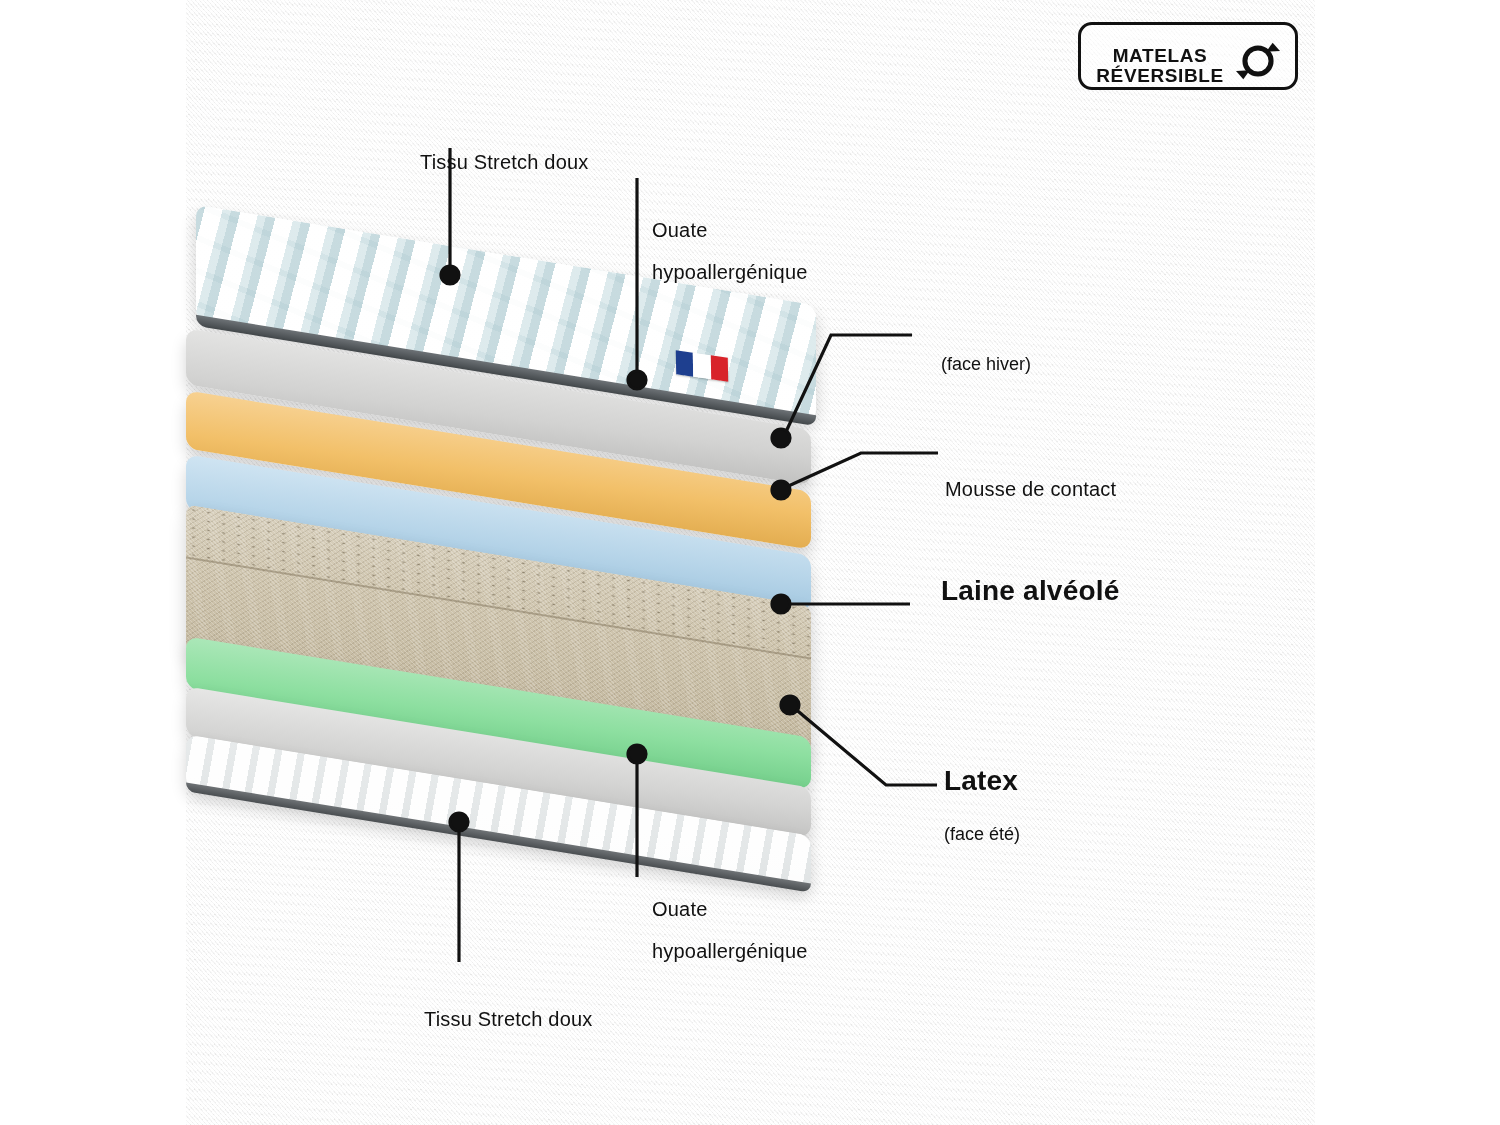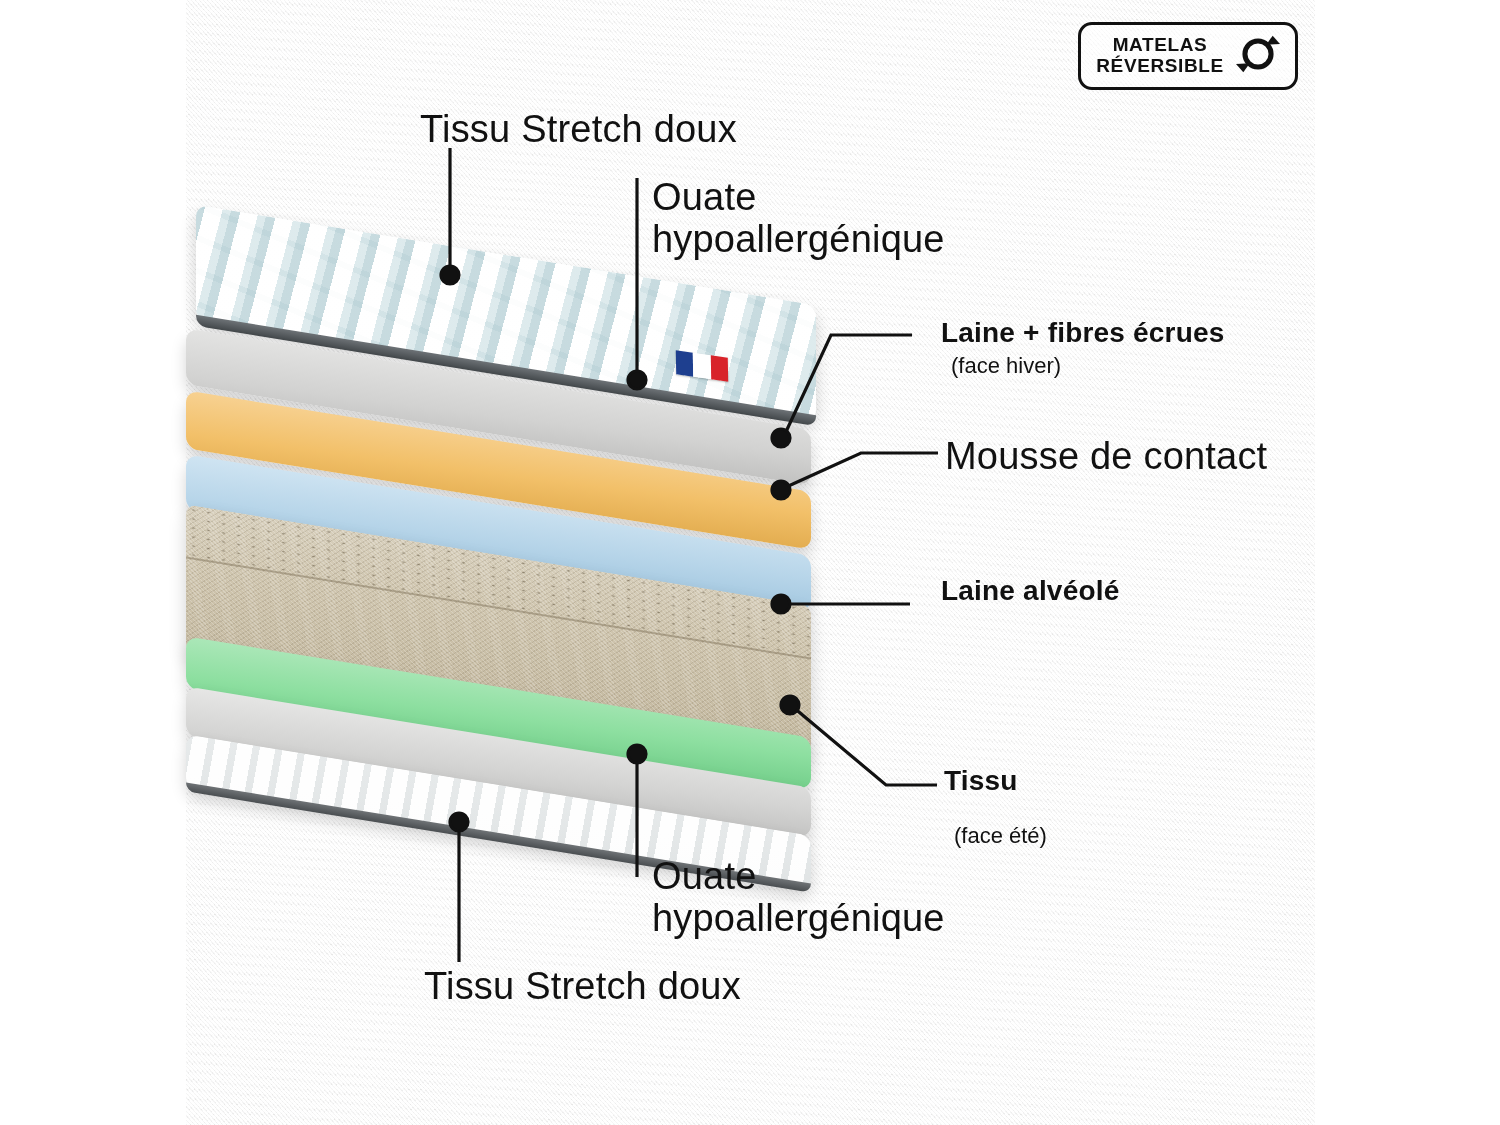--- a/index.html
+++ b/index.html
@@ -47,7 +47,7 @@
     border-radius: 14px;
     background: rgba(255,255,255,0.55);
     display: flex;
-    align-items: center;
+    align-items: flex-end;
     justify-content: center;
     gap: 12px;
   }

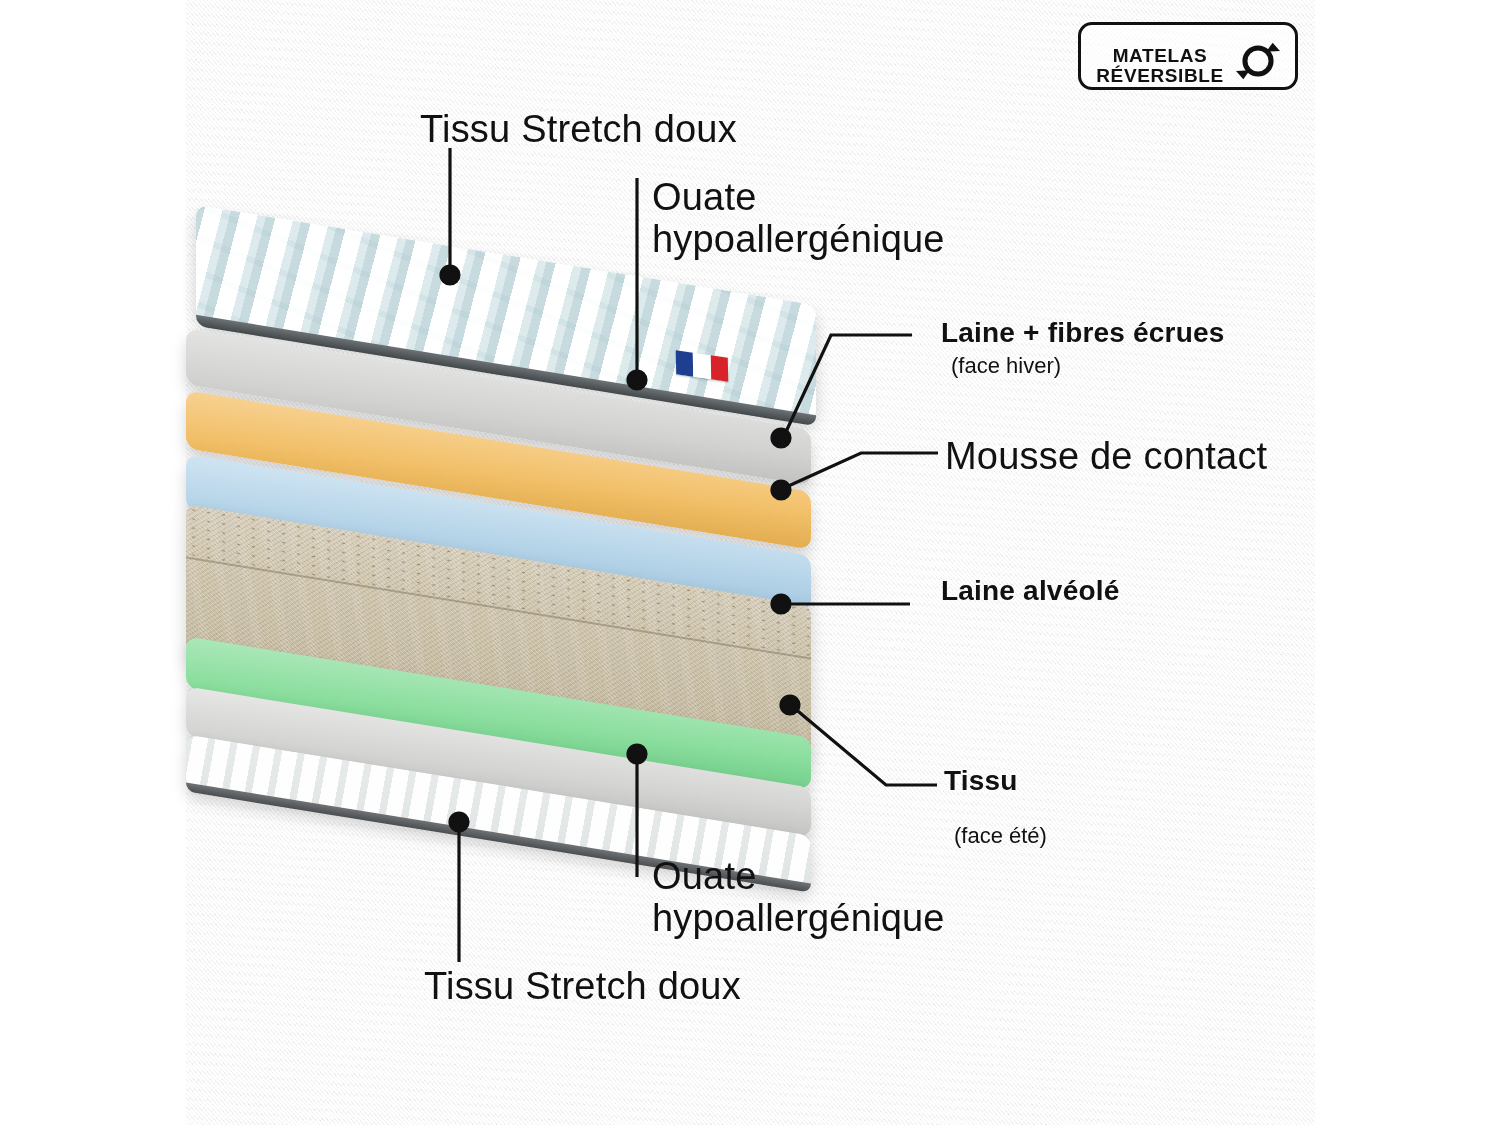--- a/index.html
+++ b/index.html
@@ -255,8 +255,9 @@
   .lbl-light {
     font-family: "Liberation Sans", sans-serif;
     font-weight: 300;
-    font-size: 38px;
+    font-size: 20px;
     letter-spacing: 0.2px;
+    margin-top: 43px;
   }
   .lbl-bold {
     font-family: "Liberation Sans", sans-serif;

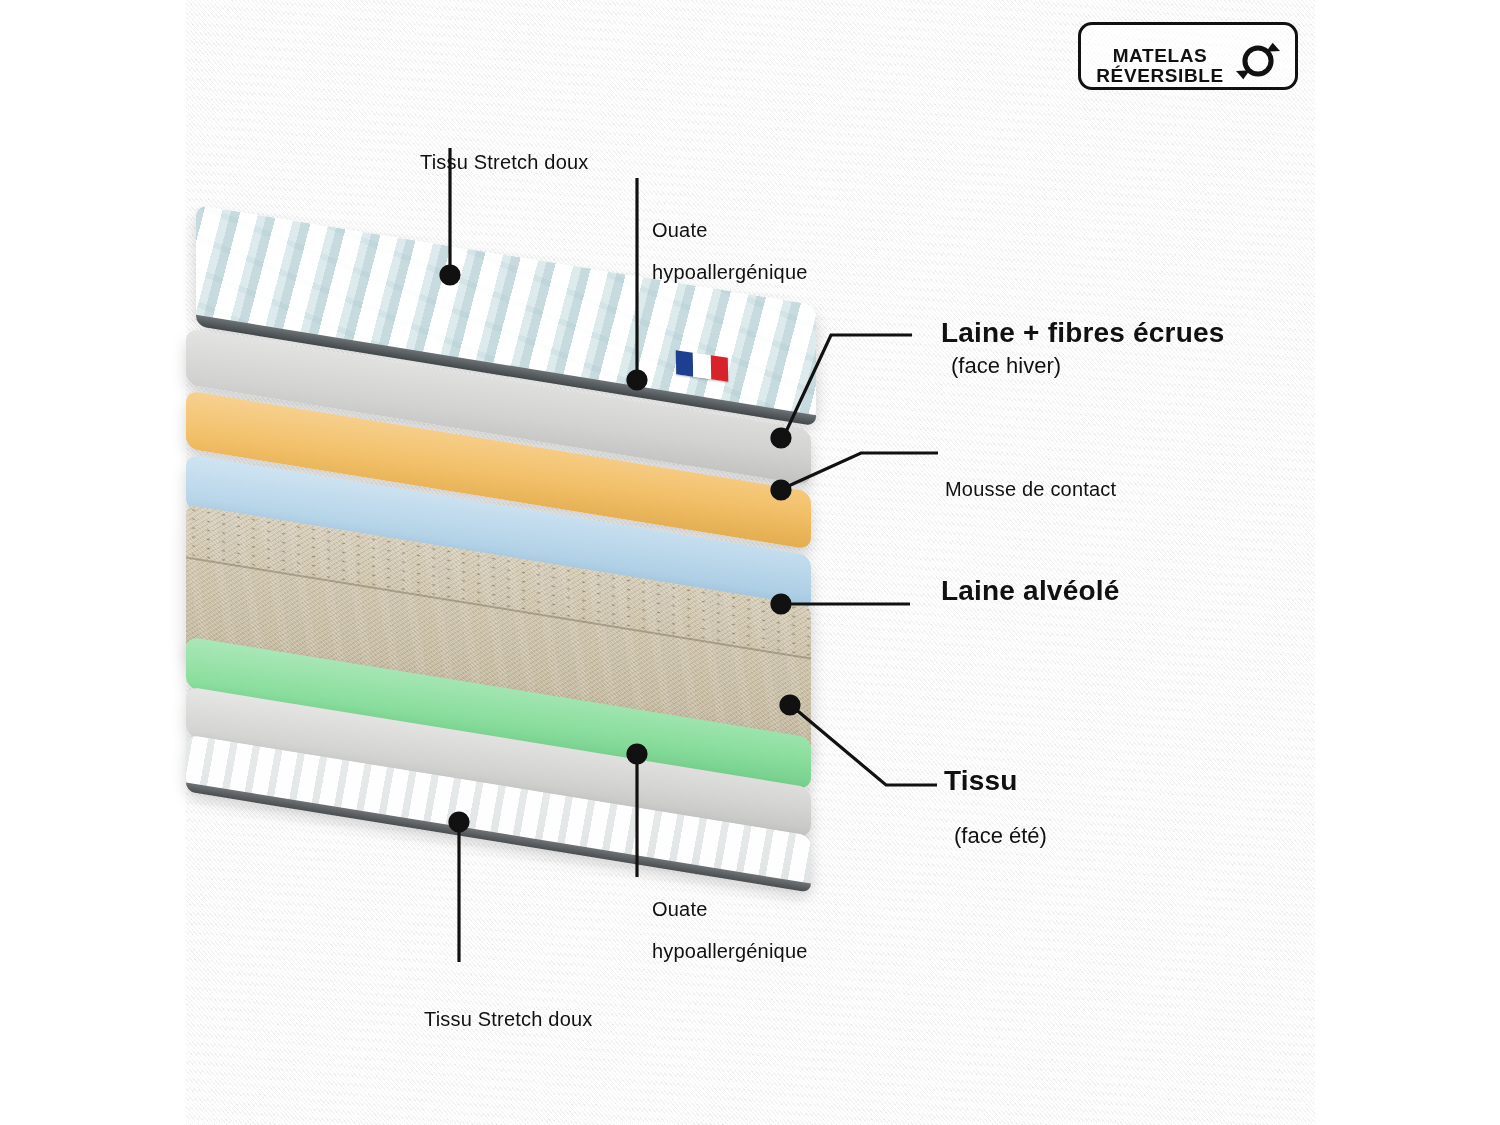--- a/index.html
+++ b/index.html
@@ -361,7 +361,6 @@
   <div class="lbl lbl-light" style="left:652px; top:176px;">Ouate</div>
   <div class="lbl lbl-light" style="left:652px; top:218px;">hypoallergénique</div>
 
-  <div class="lbl lbl-bold" style="left:941px; top:317px;">Laine + fibres écrues</div>
   <div class="lbl lbl-sub" style="left:941px; top:354px;">(face hiver)</div>
 
   <div class="lbl lbl-light" style="left:945px; top:435px;">Mousse de contact</div>

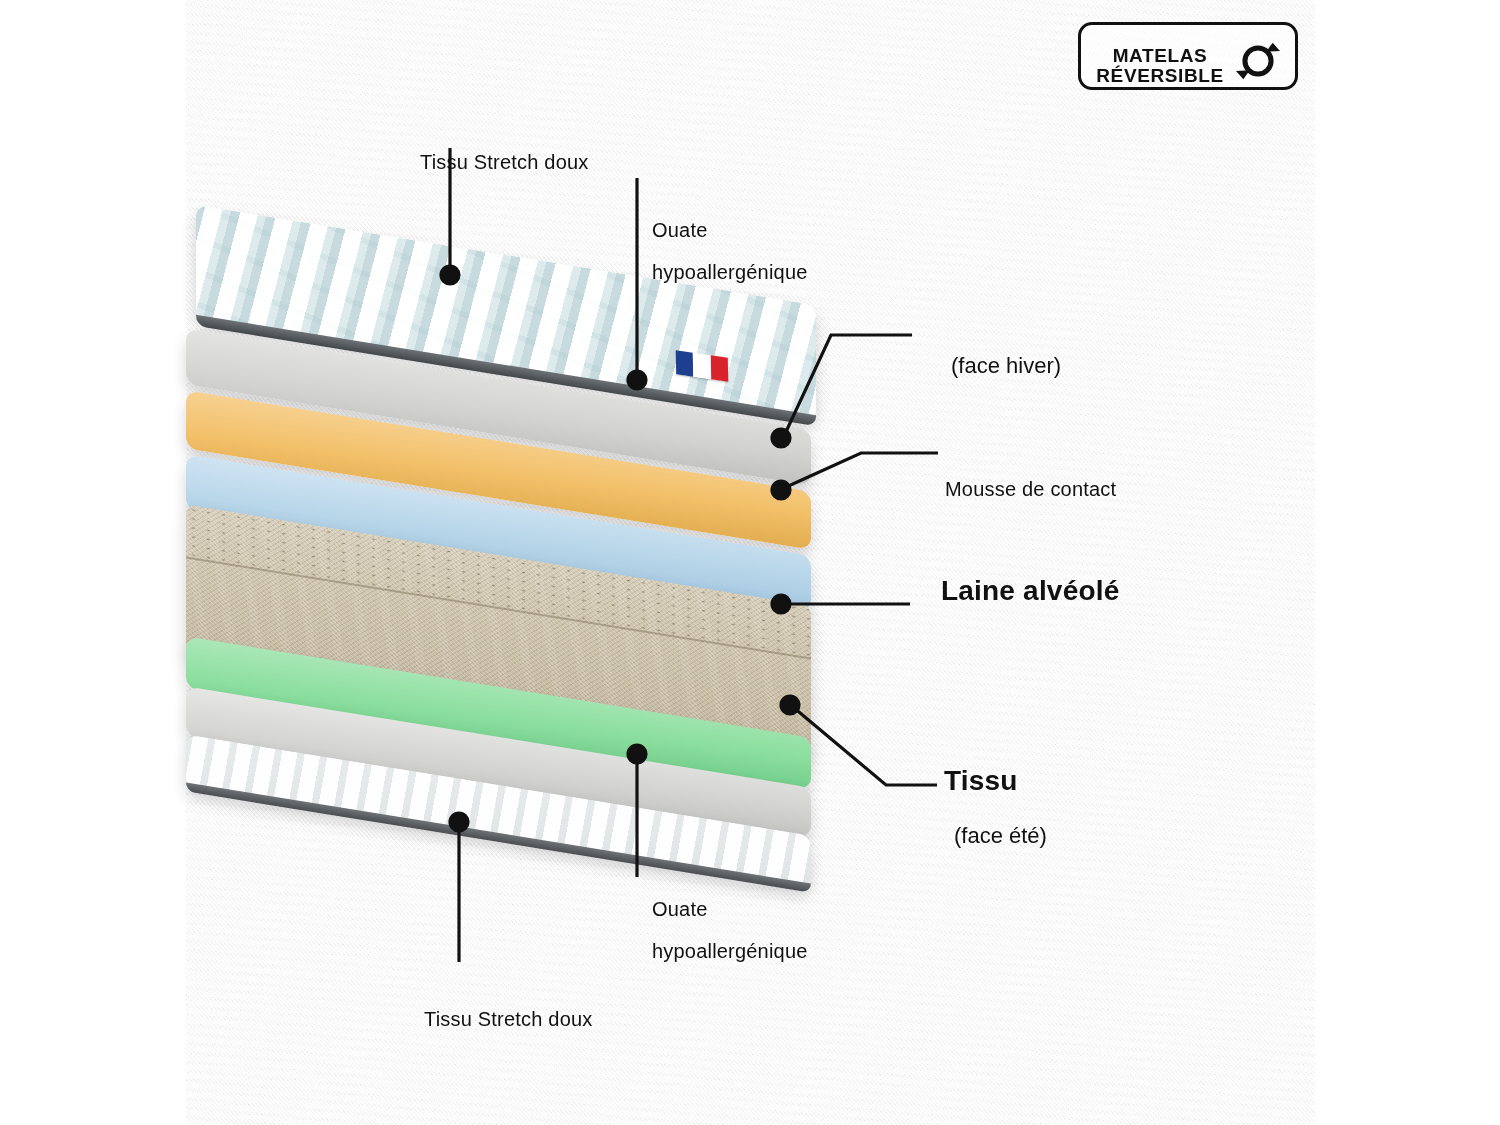--- a/index.html
+++ b/index.html
@@ -268,8 +268,7 @@
   .lbl-sub {
     font-family: "Liberation Sans", sans-serif;
     font-weight: 300;
-    font-size: 22px;
-    margin-left: 10px;
+    font-size: 18px;
   }
 </style>
 </head>

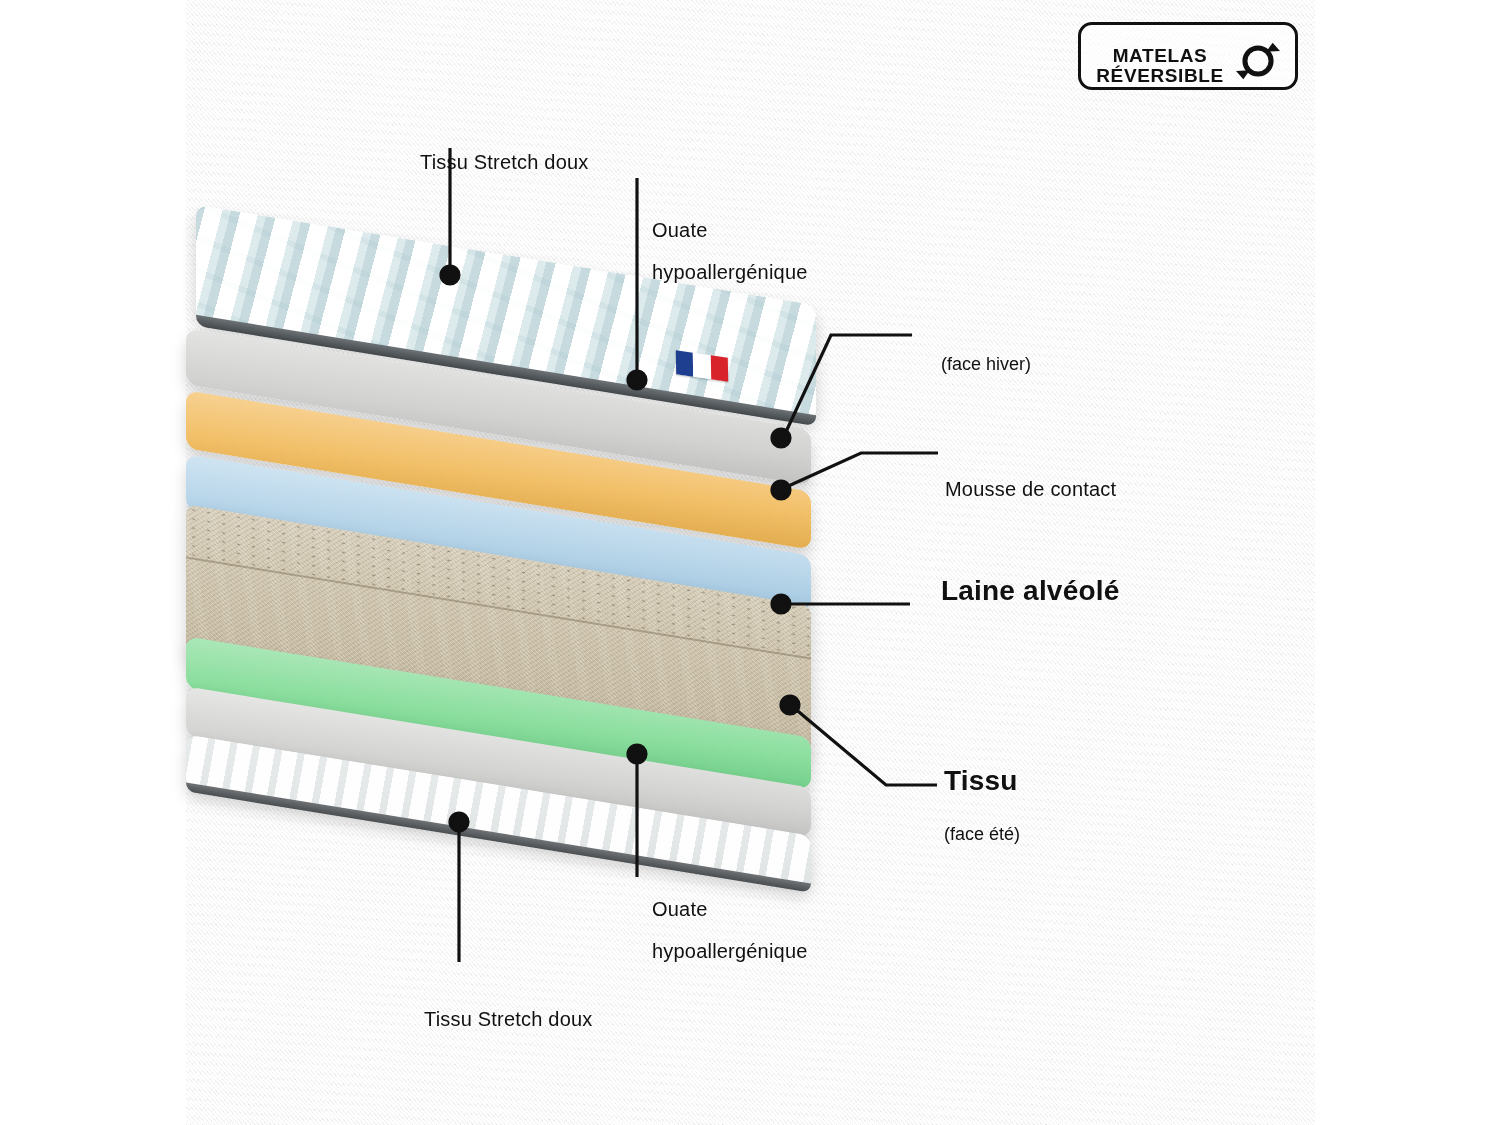--- a/index.html
+++ b/index.html
@@ -366,7 +366,7 @@
 
   <div class="lbl lbl-bold" style="left:941px; top:575px;">Laine alvéolé</div>
 
-  <div class="lbl lbl-bold" style="left:944px; top:765px;">Tissu</div>
+  <div class="lbl lbl-bold" style="left:944px; top:765px;">Latex</div>
   <div class="lbl lbl-sub" style="left:944px; top:824px;">(face été)</div>
 
   <div class="lbl lbl-light" style="left:652px; top:855px;">Ouate</div>

